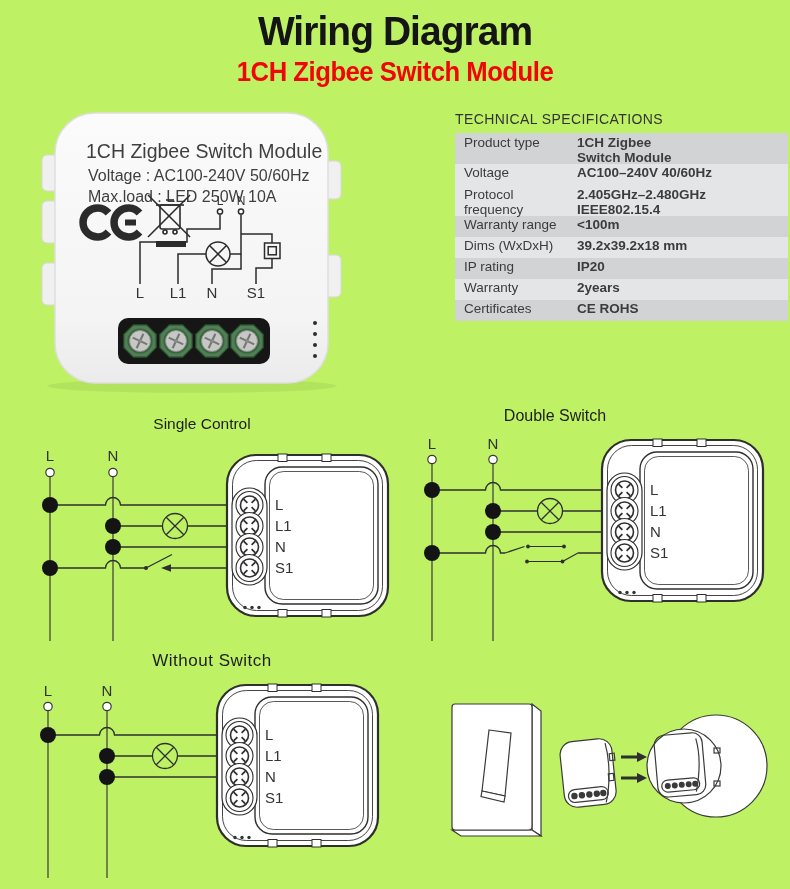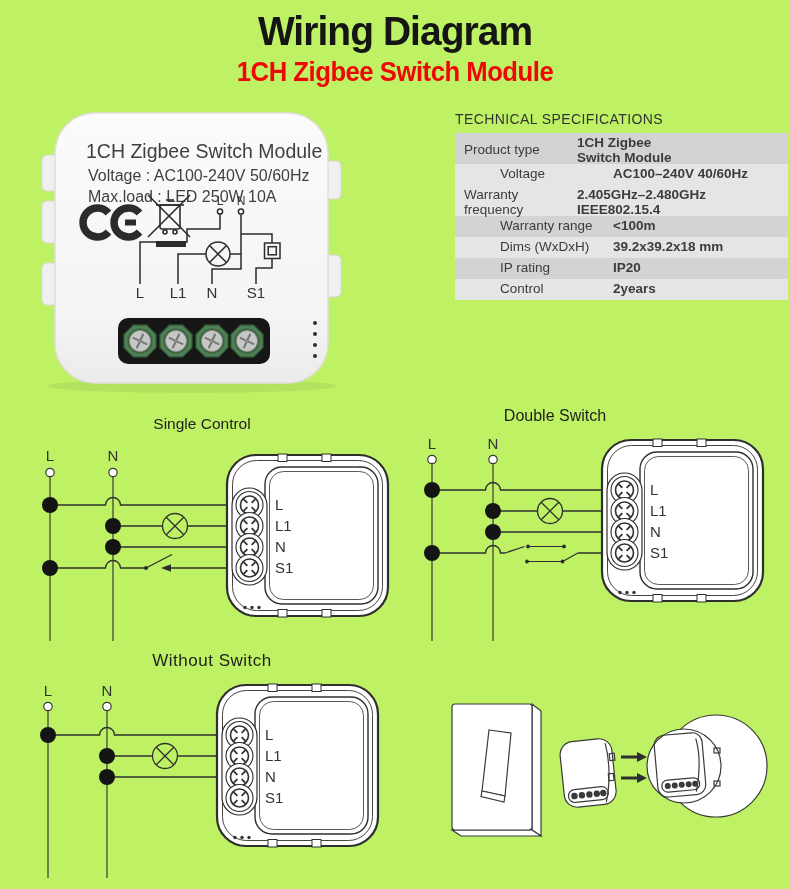--- a/index.html
+++ b/index.html
@@ -21,7 +21,7 @@
   .specs{position:absolute;left:455px;top:109px;width:333px;}
   .specs-heading{font-size:14px;letter-spacing:.4px;color:#333;line-height:20px;margin-bottom:4px;}
   .spec-table{width:333px;}
-  .spec-row{display:flex;font-size:13.5px;color:#3c3c3c;align-items:center;}
+  .spec-row{display:flex;font-size:13.5px;color:#3c3c3c;}
   .spec-row.dark{background:#d2d3d5;}
   .spec-row.light{background:#e4e5e7;}
   .spec-row .lbl{width:120px;flex:none;padding-left:9px;box-sizing:border-box;}

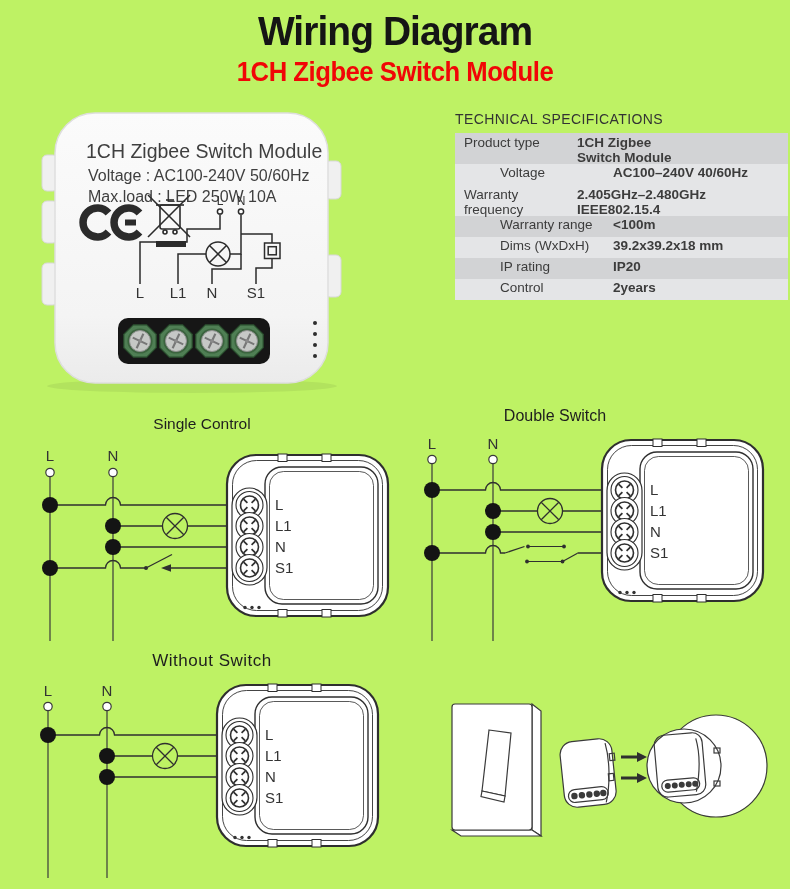--- a/index.html
+++ b/index.html
@@ -26,7 +26,7 @@
   .spec-row.light{background:#e4e5e7;}
   .spec-row .lbl{width:120px;flex:none;padding-left:9px;box-sizing:border-box;}
   .spec-row .val{flex:1;padding-left:2px;font-weight:bold;}
-  .row-single{height:21px;line-height:18.5px;padding-left:36px;}
+  .row-single{height:21px;line-height:18.5px;}
   .row-double{height:31px;padding-top:1px;box-sizing:border-box;}
   .row-double .lbl,.row-double .val{line-height:15px;padding-top:1px;}
   .row-double .lbl span,.row-double .val span{display:block;}

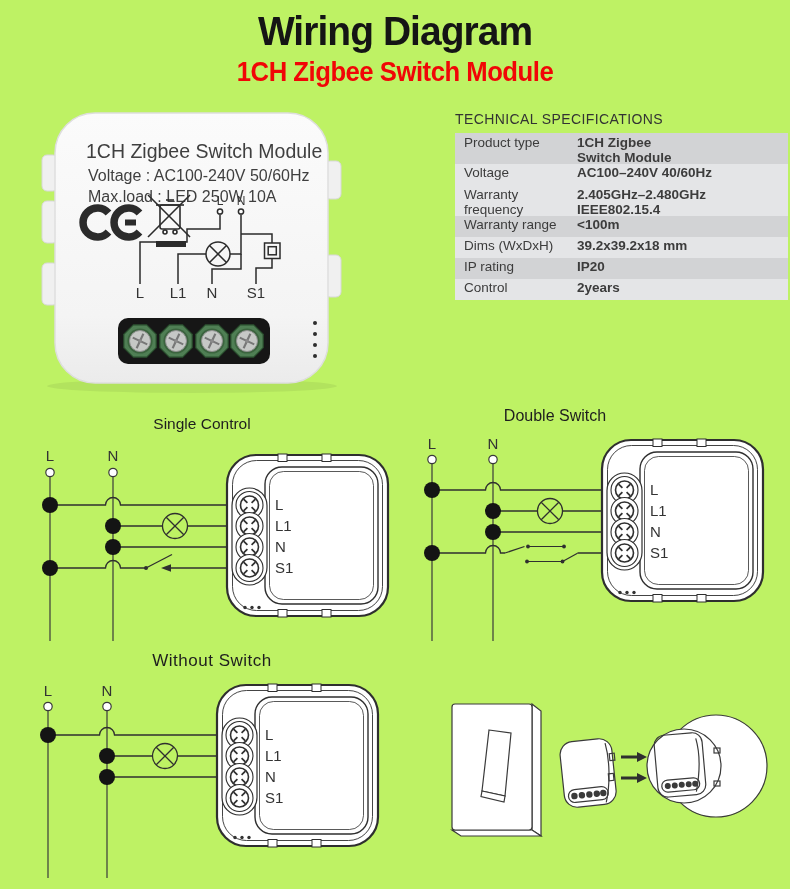--- a/index.html
+++ b/index.html
@@ -208,7 +208,7 @@
       </div>
       <div class="spec-row light row-double">
         <div class="lbl">
-          <span>Warranty</span>
+          <span>Protocol</span>
           <span>frequency</span>
         </div>
         <div class="val">

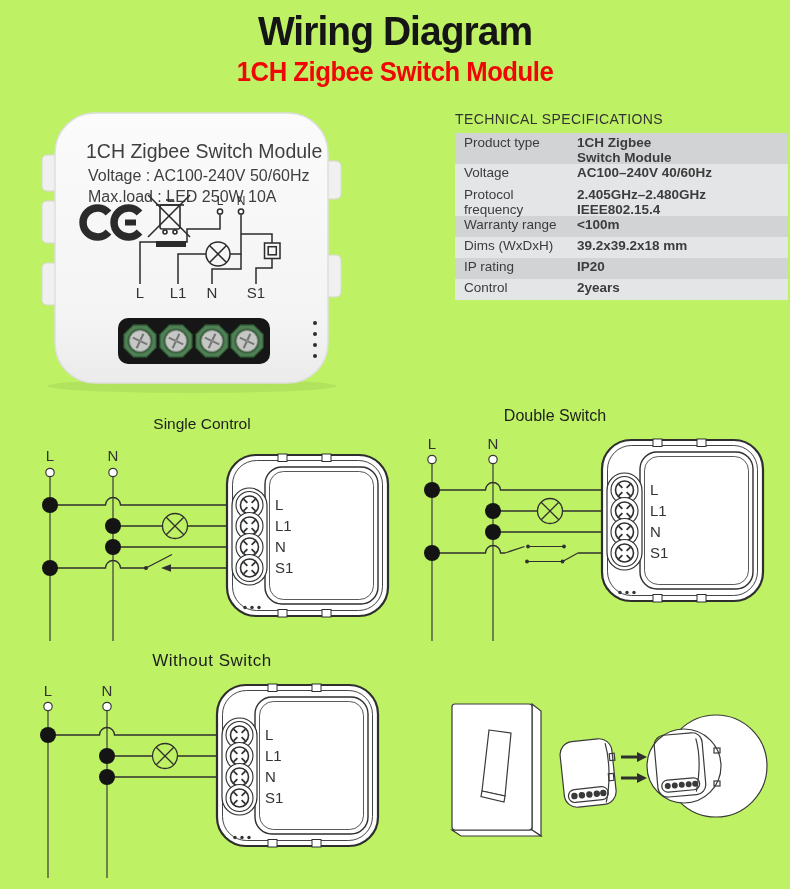--- a/index.html
+++ b/index.html
@@ -229,7 +229,7 @@
         <div class="val">IP20</div>
       </div>
       <div class="spec-row light row-single">
-        <div class="lbl">Control</div>
+        <div class="lbl">Warranty</div>
         <div class="val">2years</div>
       </div>
     </div>

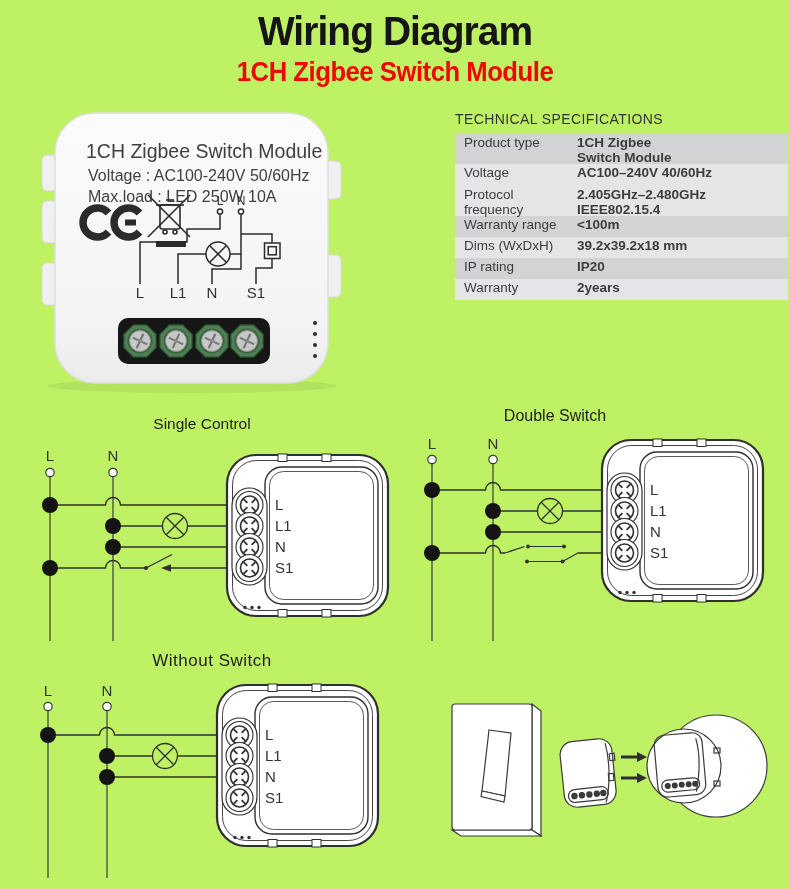--- a/index.html
+++ b/index.html
@@ -232,6 +232,10 @@
         <div class="lbl">Warranty</div>
         <div class="val">2years</div>
       </div>
+      <div class="spec-row dark row-single">
+        <div class="lbl">Certificates</div>
+        <div class="val">CE ROHS</div>
+      </div>
     </div>
   </div>
 

